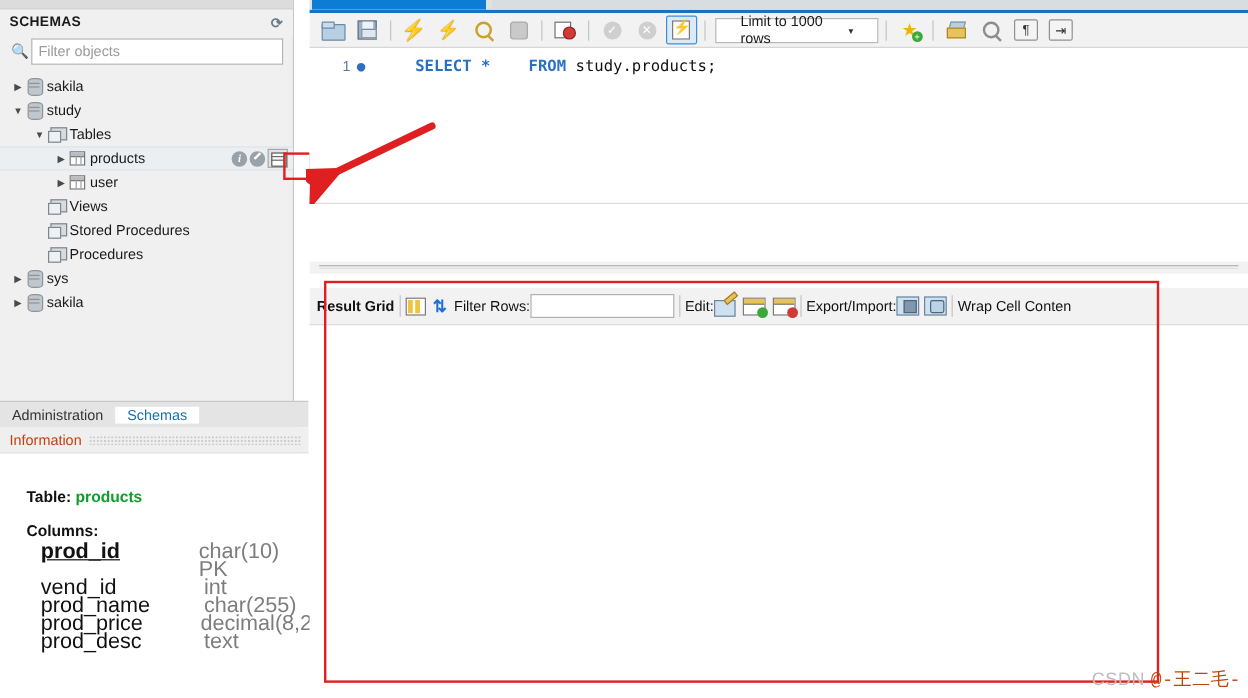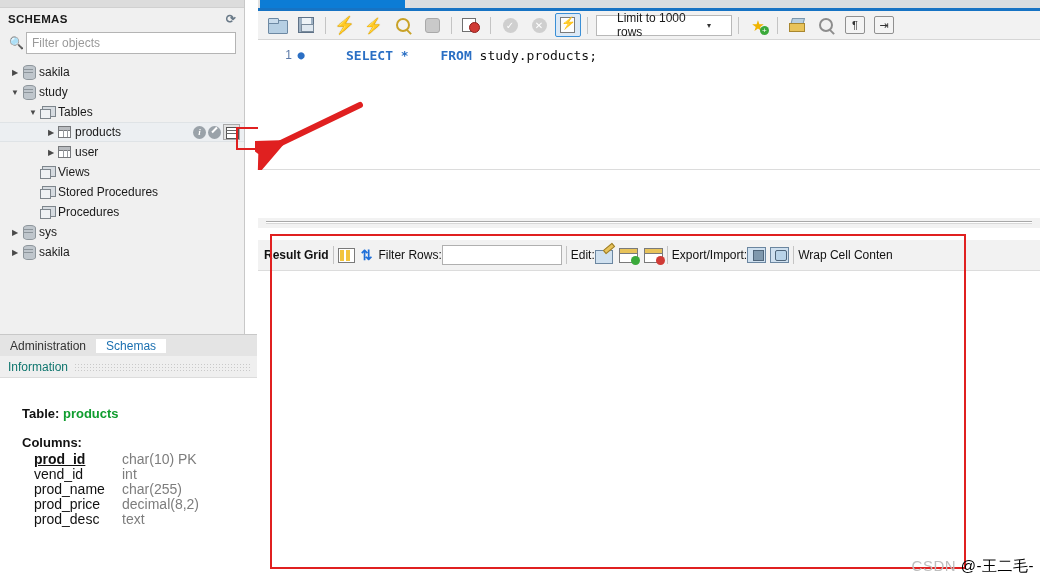--- a/index.html
+++ b/index.html
@@ -147,7 +147,7 @@
   #info-header {
     position: absolute; left: 0; bottom: 204px; width: 257px; height: 22px;
     background: #efefef; display:flex; align-items:center; padding-left: 8px;
-    color: #0f766e; font-size: 12px; border-bottom:1px solid #dcdcdc;
+    color: #c2410c; font-size: 12px; border-bottom:1px solid #dcdcdc;
   }
   #info-header .dots {
     flex:1; height: 8px; margin-left: 6px; margin-right: 6px;

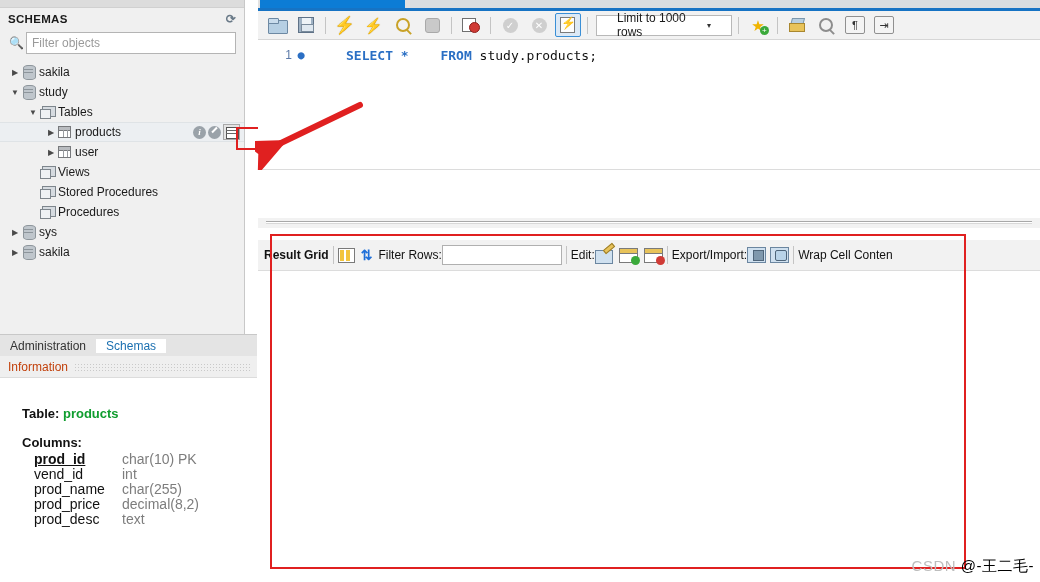--- a/index.html
+++ b/index.html
@@ -162,7 +162,7 @@
   #info-body .lbl { font-weight: bold; color: #111; }
   #info-body .tblname { font-weight: bold; color: #0f9d2e; }
   #cols-head { font-weight: bold; color: #111; font-size: 13px; margin-bottom: 2px;}
-  .col-line { display: flex; font-size: 14px; line-height: 15px; padding-left: 12px;}
+  .col-line { display: flex; font-size: 18px; line-height: 15px; padding-left: 12px; gap: 48px;}
   .col-name { width: 88px; color: #111; }
   .col-name.pk { font-weight: bold; text-decoration: underline; }
   .col-type { color: #7d7d7d; }

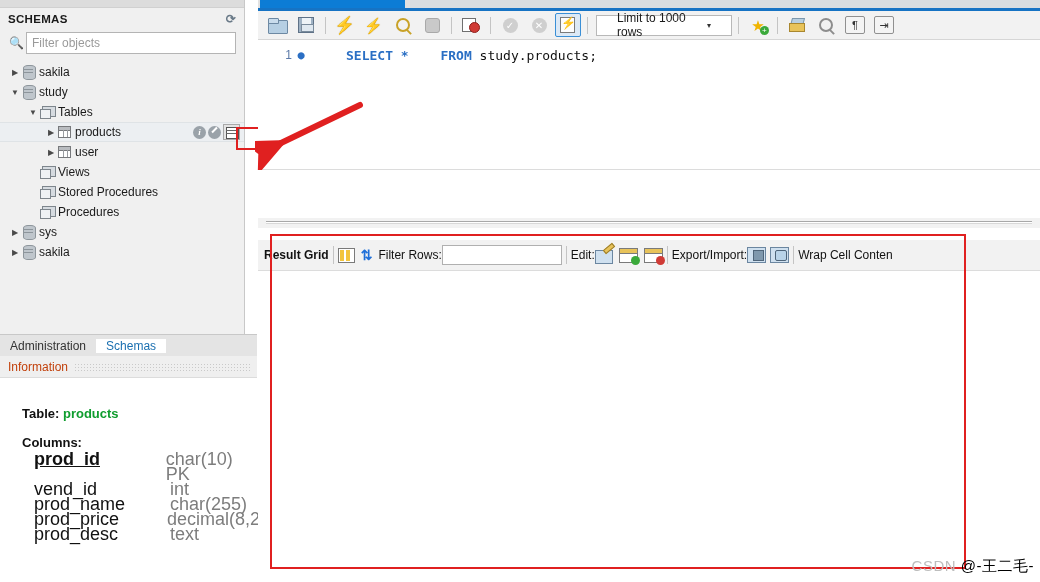--- a/index.html
+++ b/index.html
@@ -312,7 +312,7 @@
     font-size: 15px; color: #bdbdbd; font-family: "Liberation Sans", sans-serif;
     letter-spacing: 0.5px;
   }
-  #watermark .wm-cn { color: #000000; }
+  #watermark .wm-cn { color: #c2410c; font-family: Liberation Mono, monospace; }
 
   
   #vscroll-results {

